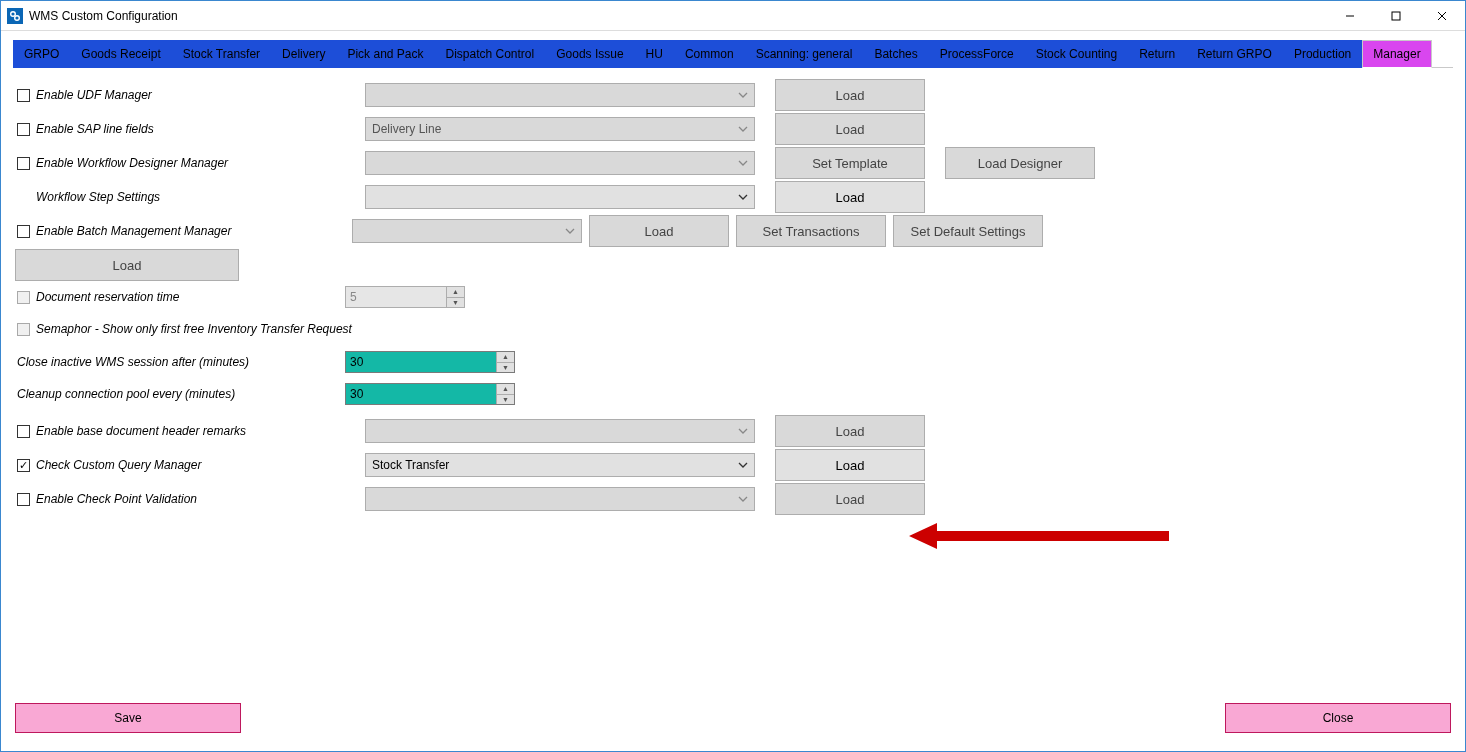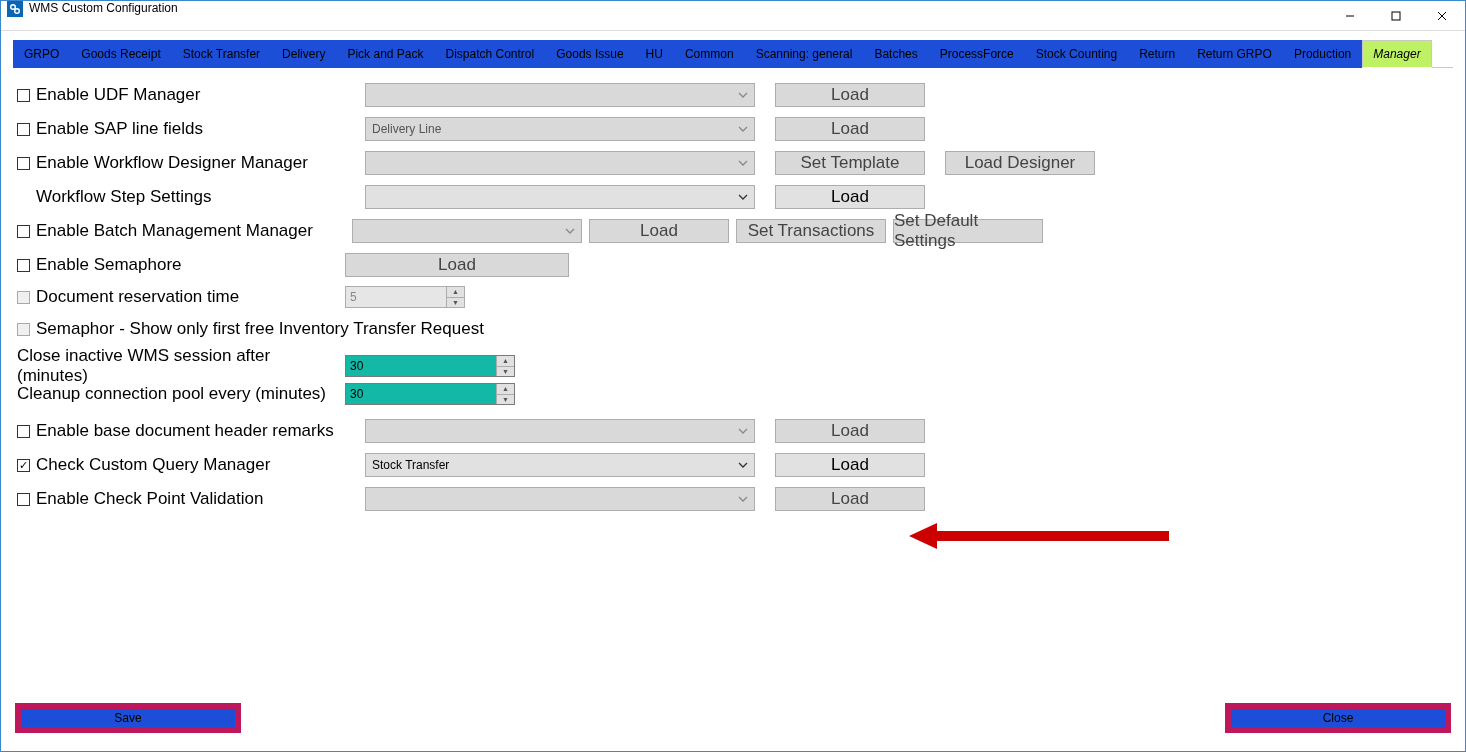--- a/index.html
+++ b/index.html
@@ -16,6 +16,7 @@
     .titlebar {
       height: 30px;
       display: flex;
+      align-items: center;
       background: #fff;
       border-bottom: 1px solid #ddd;
       padding-left: 6px;

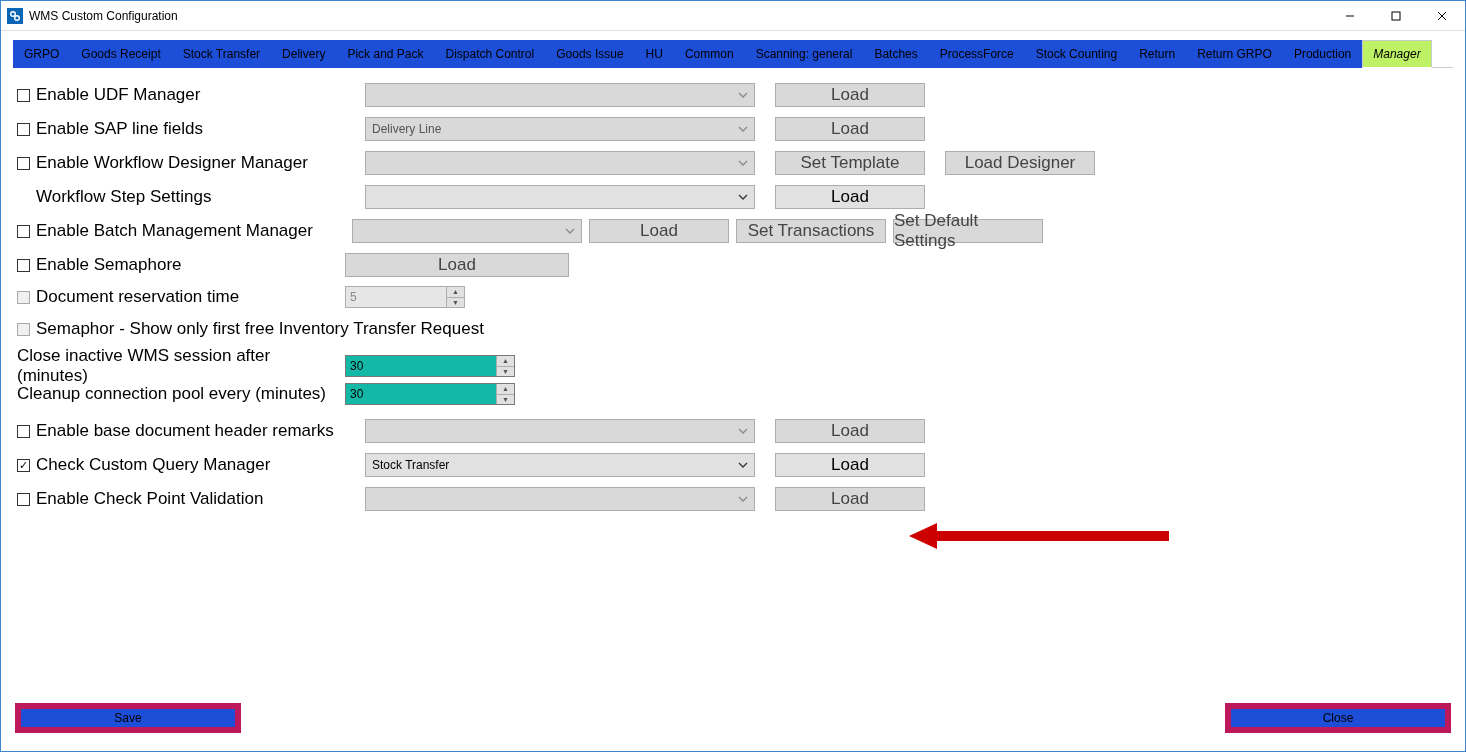--- a/index.html
+++ b/index.html
@@ -69,8 +69,7 @@
     .tab.active {
       border: 1px solid #c9c9c9;
       border-bottom: 1px solid #fff;
-      background: #bef264;
-      font-style: italic;
+      background: #d946ef;
     }
 
     .form-area {

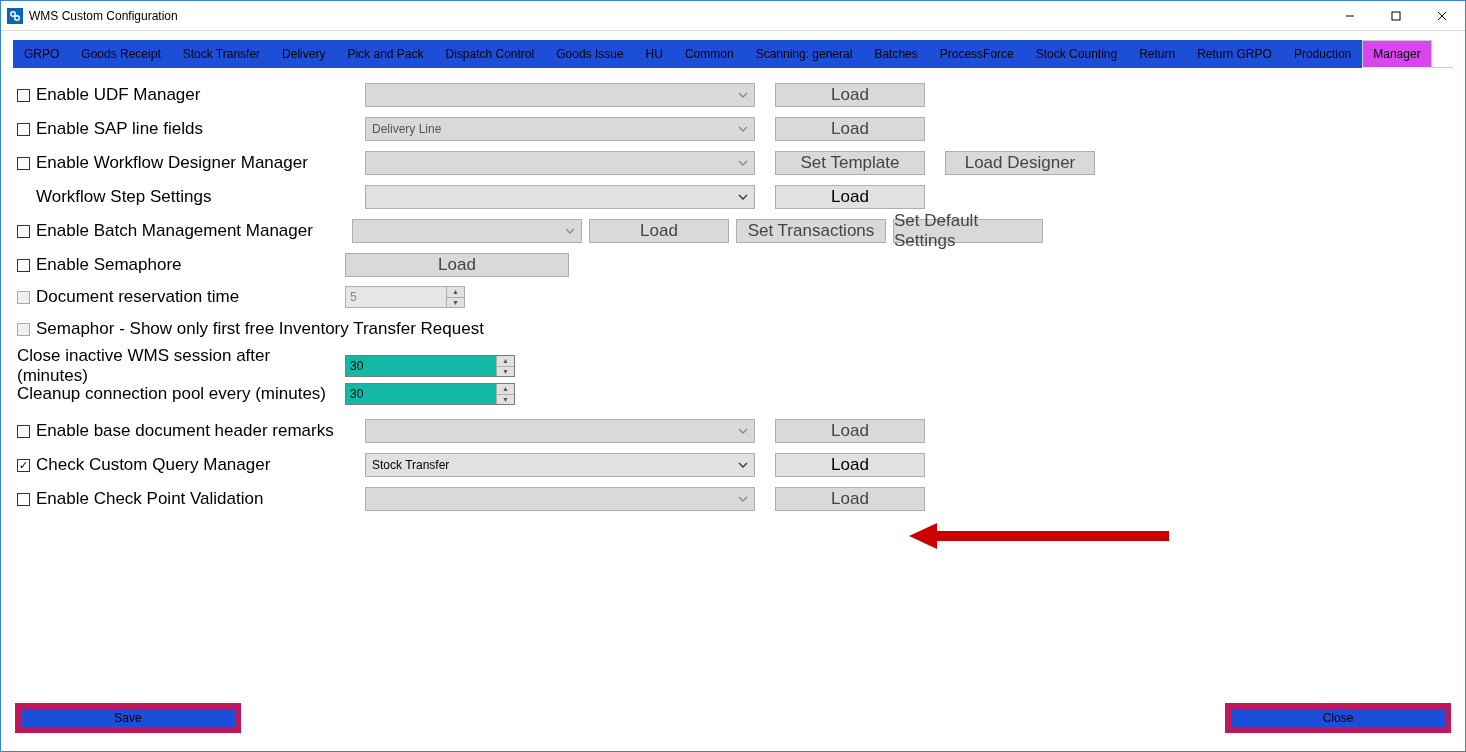--- a/index.html
+++ b/index.html
@@ -105,7 +105,7 @@
       line-height: 1;
       color: #000;
     }
-    .lbl { font-size: 17px; color: #000; }
+    .lbl { font-size: 12px; color: #000; font-style: italic; }
     .lbl.disabled { color: #000000; }
 
     .combo {

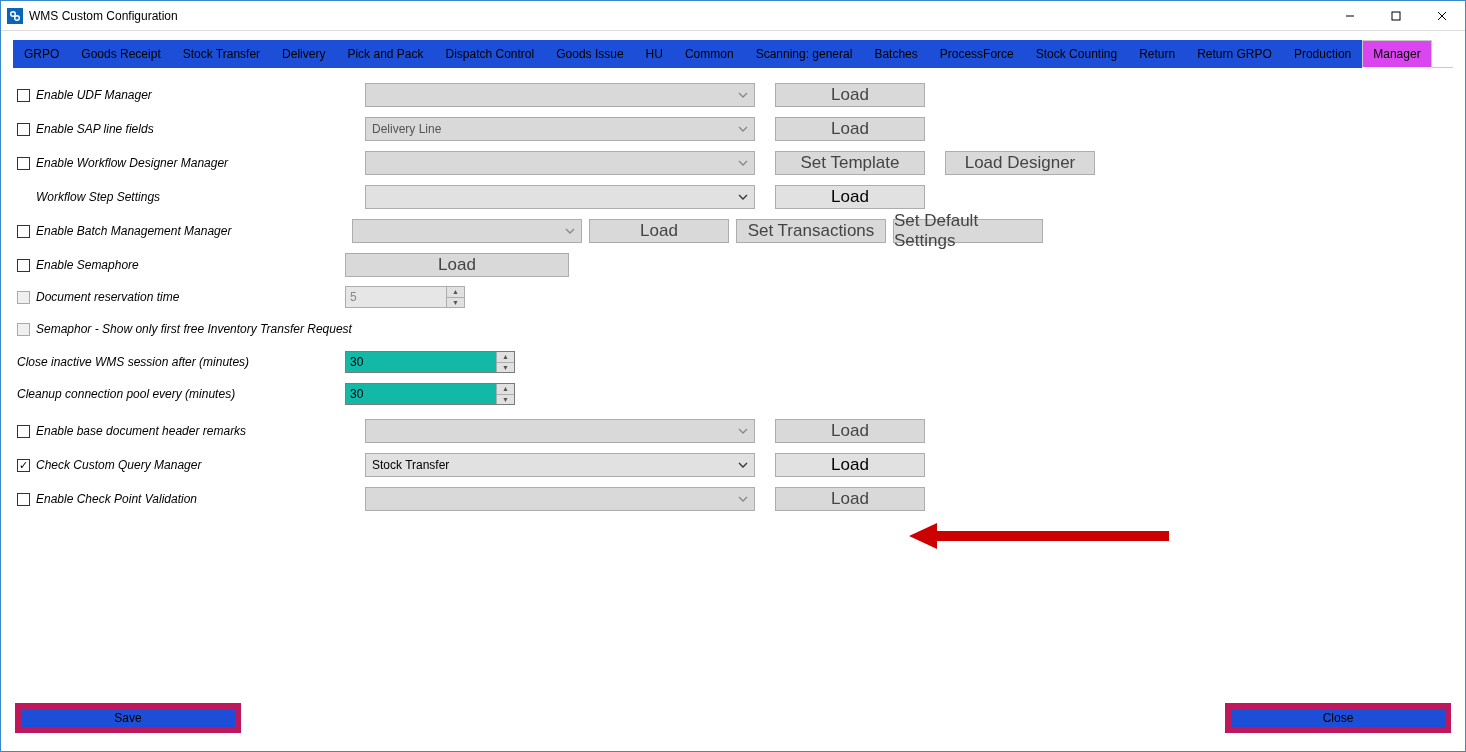--- a/index.html
+++ b/index.html
@@ -134,13 +134,13 @@
     .combo.disabled .arrow svg path { stroke: #888; }
 
     .btn {
-      height: 24px;
+      height: 32px;
       border: 1px solid #adadad;
       background: #d9d9d9;
       display: flex;
       align-items: center;
       justify-content: center;
-      font-size: 17px;
+      font-size: 13px;
       color: #444;
       cursor: default;
     }

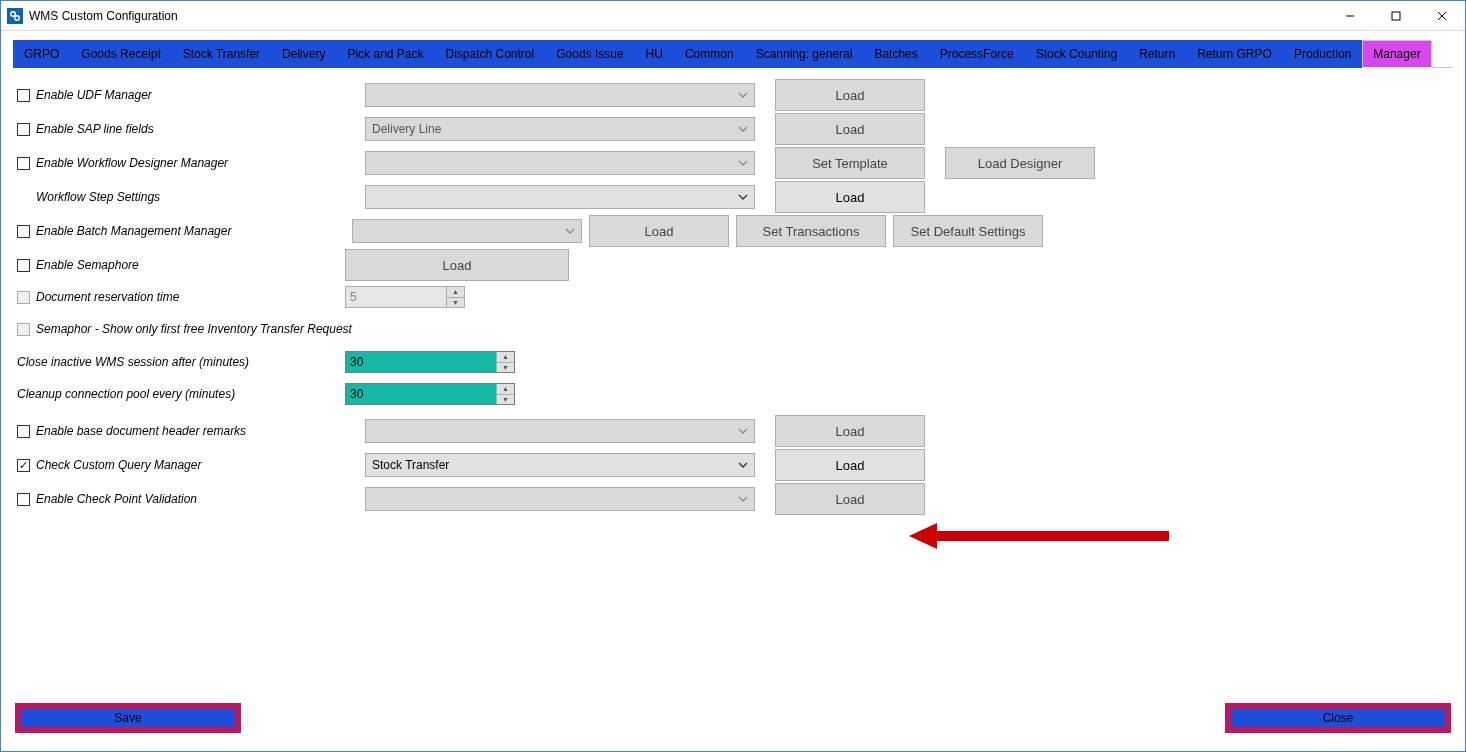--- a/index.html
+++ b/index.html
@@ -346,10 +346,6 @@
     </div>
 
     <div class="grid-cols-sem">
-      <div class="lbl-col">
-        <span class="chk"></span>
-        <span class="lbl">Enable Semaphore</span>
-      </div>
       <div class="btn" style="width:224px">Load</div>
     </div>
 

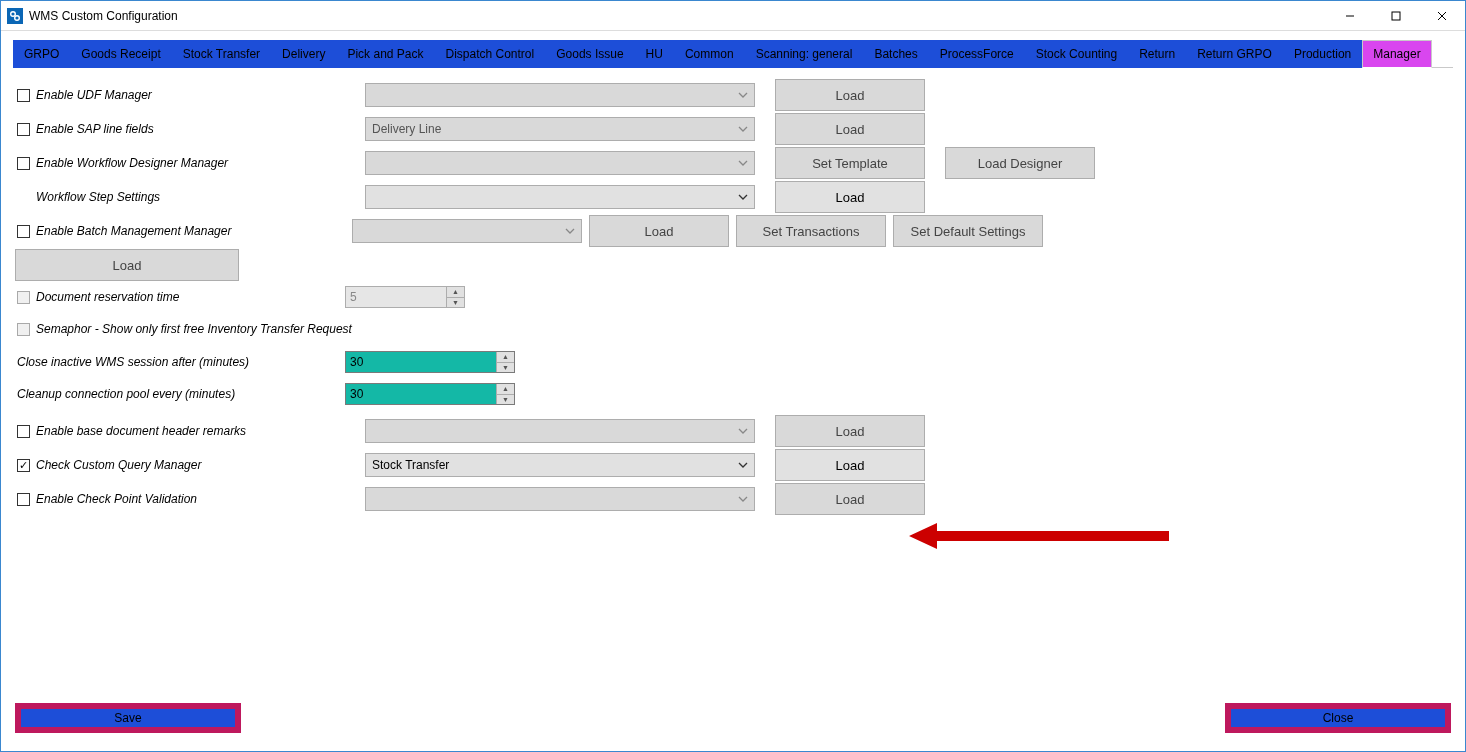--- a/index.html
+++ b/index.html
@@ -197,8 +197,8 @@
     }
     .footer .fbtn {
       height: 30px;
-      border: 6px solid #be185d;
-      background: #1d4ed8;
+      border: 1px solid #be185d;
+      background: #f9a8d4;
       display: flex;
       align-items: center;
       justify-content: center;

